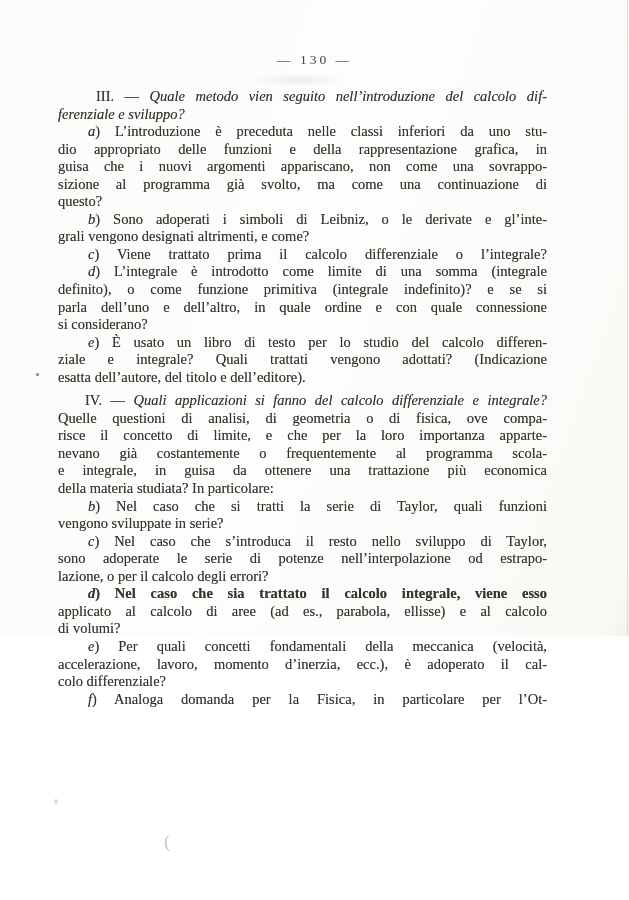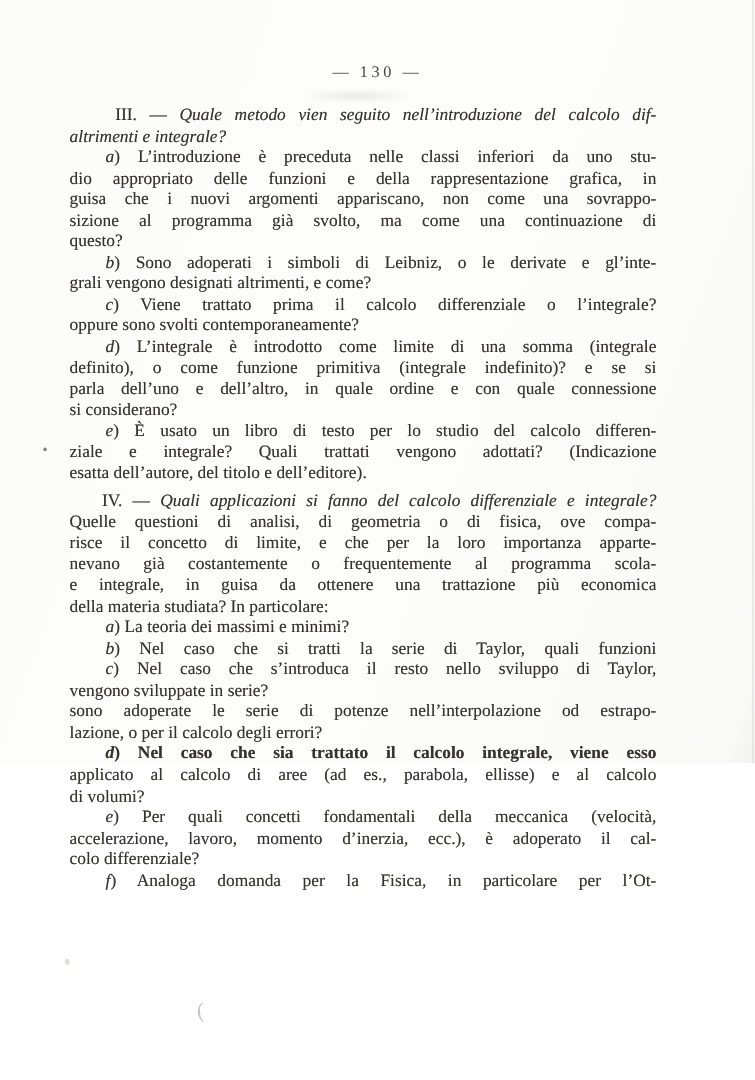--- a/index.html
+++ b/index.html
@@ -64,7 +64,7 @@
   <div class="header-smudge"></div>
   <div class="text-block">
       <div class="line j" style="text-indent: 38px;"><span class="ro">III. — </span><span class="it">Quale metodo vien seguito nell’introduzione del calcolo dif-</span></div>
-      <div class="line"><span class="it">altrimenti e integrale?</span></div>
+      <div class="line"><span class="it">ferenziale e sviluppo?</span></div>
       <div class="line j" style="text-indent: 30px;"><span class="it">a</span><span class="ro">) L’introduzione è preceduta nelle classi inferiori da uno stu-</span></div>
       <div class="line j"><span class="ro">dio appropriato delle funzioni e della rappresentazione grafica, in</span></div>
       <div class="line j"><span class="ro">guisa che i nuovi argomenti appariscano, non come una sovrappo-</span></div>

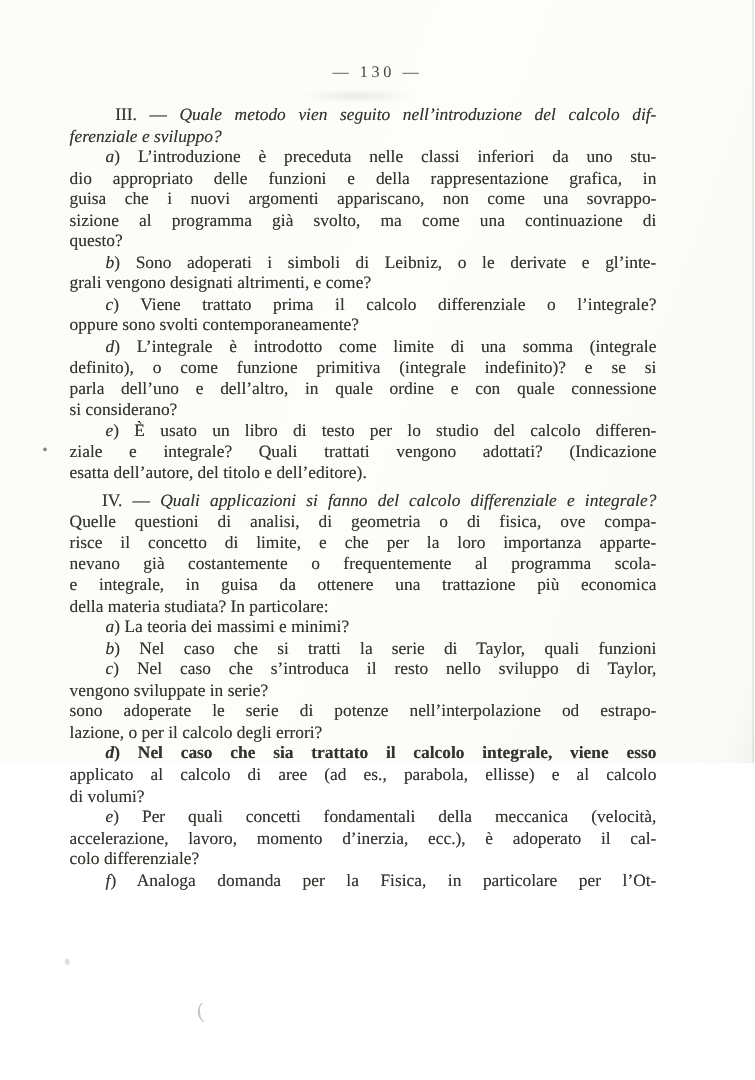--- a/index.html
+++ b/index.html
@@ -73,7 +73,6 @@
       <div class="line j" style="text-indent: 30px;"><span class="it">b</span><span class="ro">) Sono adoperati i simboli di Leibniz, o le derivate e gl’inte-</span></div>
       <div class="line"><span class="ro">grali vengono designati altrimenti, e come?</span></div>
       <div class="line j" style="text-indent: 30px;"><span class="it">c</span><span class="ro">) Viene trattato prima il calcolo differenziale o l’integrale?</span></div>
-      <div class="line"><span class="ro">oppure sono svolti contemporaneamente?</span></div>
       <div class="line j" style="text-indent: 30px;"><span class="it">d</span><span class="ro">) L’integrale è introdotto come limite di una somma (integrale</span></div>
       <div class="line j"><span class="ro">definito), o come funzione primitiva (integrale indefinito)? e se si</span></div>
       <div class="line j"><span class="ro">parla dell’uno e dell’altro, in quale ordine e con quale connessione</span></div>

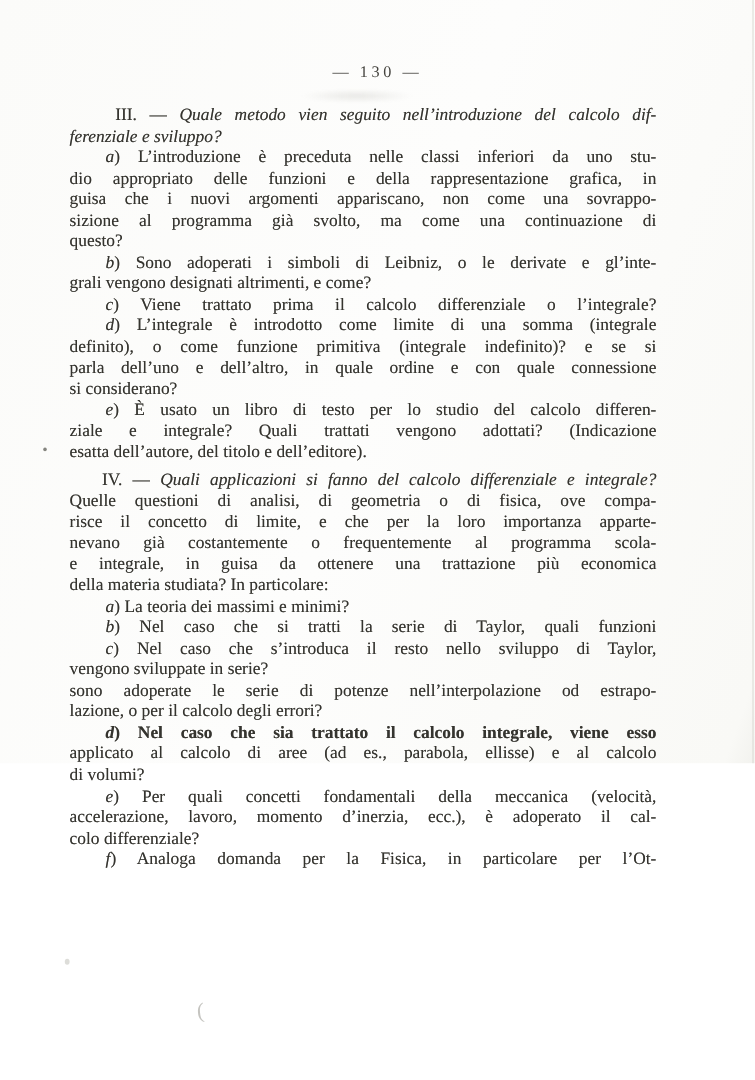--- a/index.html
+++ b/index.html
@@ -87,7 +87,6 @@
       <div class="line j"><span class="ro">nevano già costantemente o frequentemente al programma scola-</span></div>
       <div class="line j"><span class="ro">e integrale, in guisa da ottenere una trattazione più economica</span></div>
       <div class="line"><span class="ro">della materia studiata? In particolare:</span></div>
-      <div class="line" style="text-indent: 30px;"><span class="it">a</span><span class="ro">) La teoria dei massimi e minimi?</span></div>
       <div class="line j" style="text-indent: 30px;"><span class="it">b</span><span class="ro">) Nel caso che si tratti la serie di Taylor, quali funzioni</span></div>
       <div class="line j" style="text-indent: 30px;"><span class="it">c</span><span class="ro">) Nel caso che s’introduca il resto nello sviluppo di Taylor,</span></div>
       <div class="line"><span class="ro">vengono sviluppate in serie?</span></div>

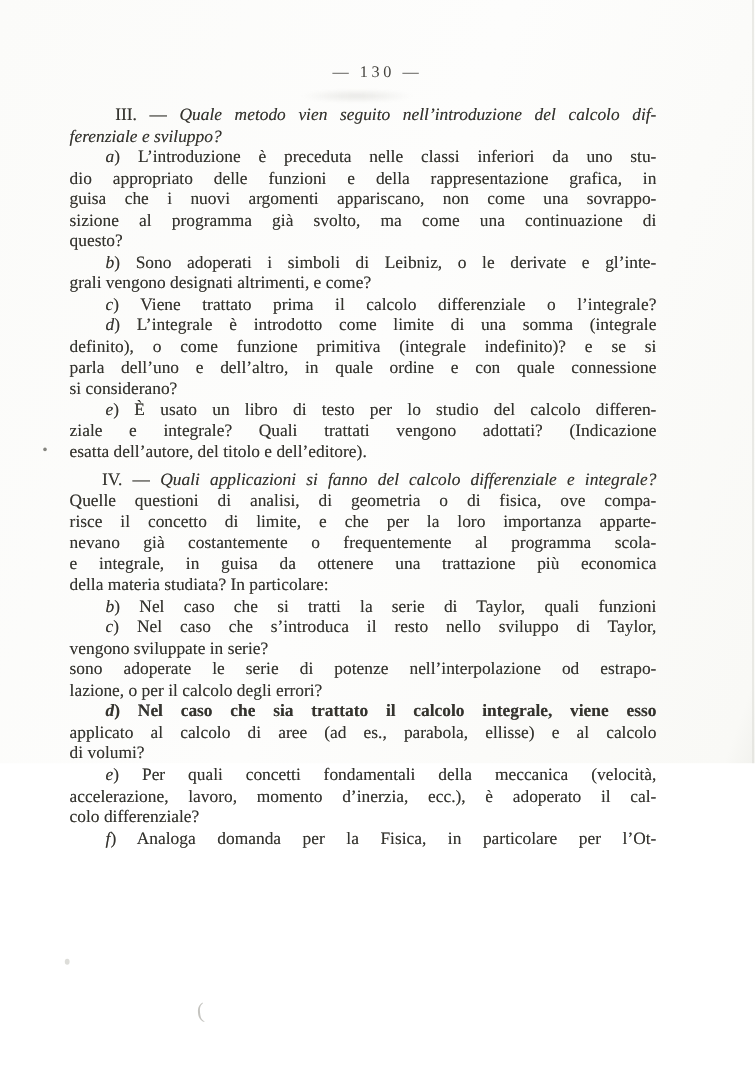--- a/index.html
+++ b/index.html
@@ -88,8 +88,8 @@
       <div class="line j"><span class="ro">e integrale, in guisa da ottenere una trattazione più economica</span></div>
       <div class="line"><span class="ro">della materia studiata? In particolare:</span></div>
       <div class="line j" style="text-indent: 30px;"><span class="it">b</span><span class="ro">) Nel caso che si tratti la serie di Taylor, quali funzioni</span></div>
+      <div class="line"><span class="ro">vengono sviluppate in serie?</span></div>
       <div class="line j" style="text-indent: 30px;"><span class="it">c</span><span class="ro">) Nel caso che s’introduca il resto nello sviluppo di Taylor,</span></div>
-      <div class="line"><span class="ro">vengono sviluppate in serie?</span></div>
       <div class="line j"><span class="ro">sono adoperate le serie di potenze nell’interpolazione od estrapo-</span></div>
       <div class="line"><span class="ro">lazione, o per il calcolo degli errori?</span></div>
       <div class="line j" style="text-indent: 30px; font-weight: bold;"><span class="it">d</span><span class="ro">) Nel caso che sia trattato il calcolo integrale, viene esso</span></div>

